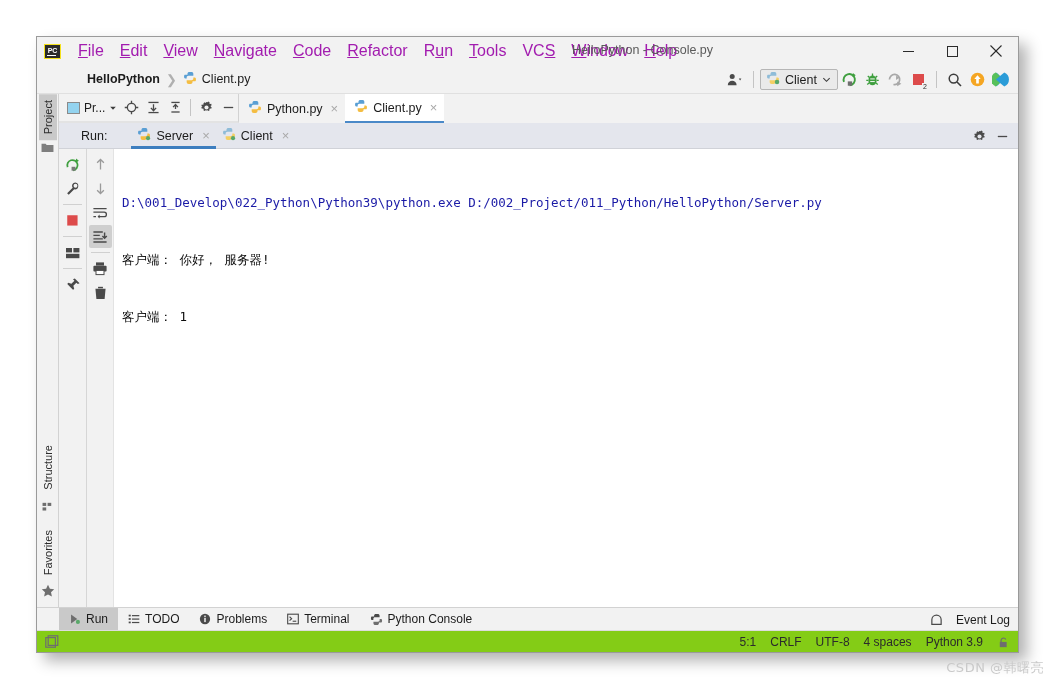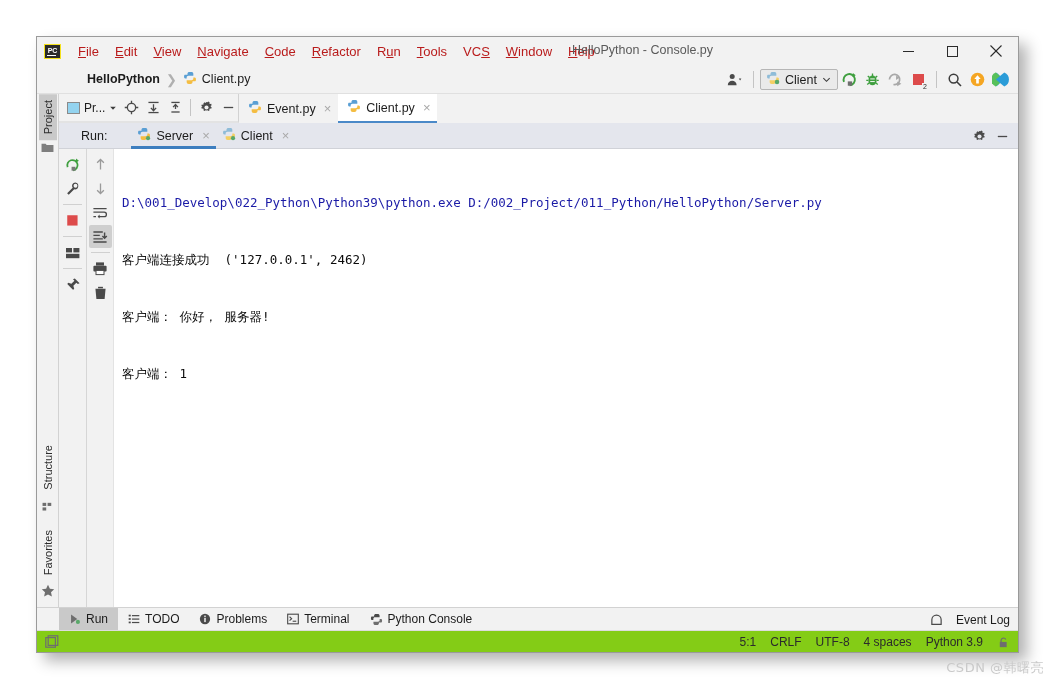--- a/index.html
+++ b/index.html
@@ -47,7 +47,7 @@
   }
   .menubar { display: flex; align-items: center; gap: 0px; }
   .menuitem {
-    font-size: 13px; color: #b91c1c; padding: 3px 8px;
+    font-size: 16px; color: #a21caf; padding: 3px 8px;
     white-space: nowrap; cursor: default;
   }
   .menuitem u { text-decoration: underline; }

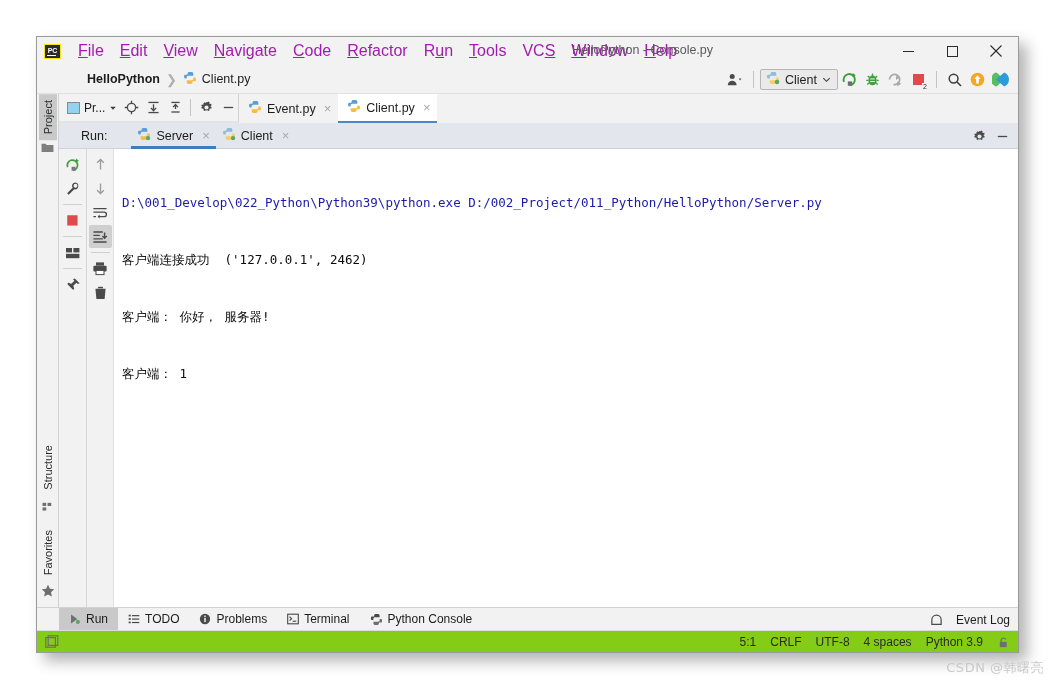--- a/index.html
+++ b/index.html
@@ -449,7 +449,7 @@
                   <path d="M8.6 14.8h-2.0c-1.5 0-2.4-.7-2.4-2.1v-2.0h5.5c1.3 0 2.1-.8 2.1-2.0V7.4h1.6c1.0 0 1.4.8 1.4 2.2 0 1.5-.4 2.2-1.4 2.2h-2.5v.9c0 1.4-.9 2.1-2.3 2.1z" fill="#f4bd42"></path>
                 </svg>
               </span>
-              <span>Event.py</span>
+              <span>Python.py</span>
               <span class="x">×</span>
             </div>
             <div class="etab active">

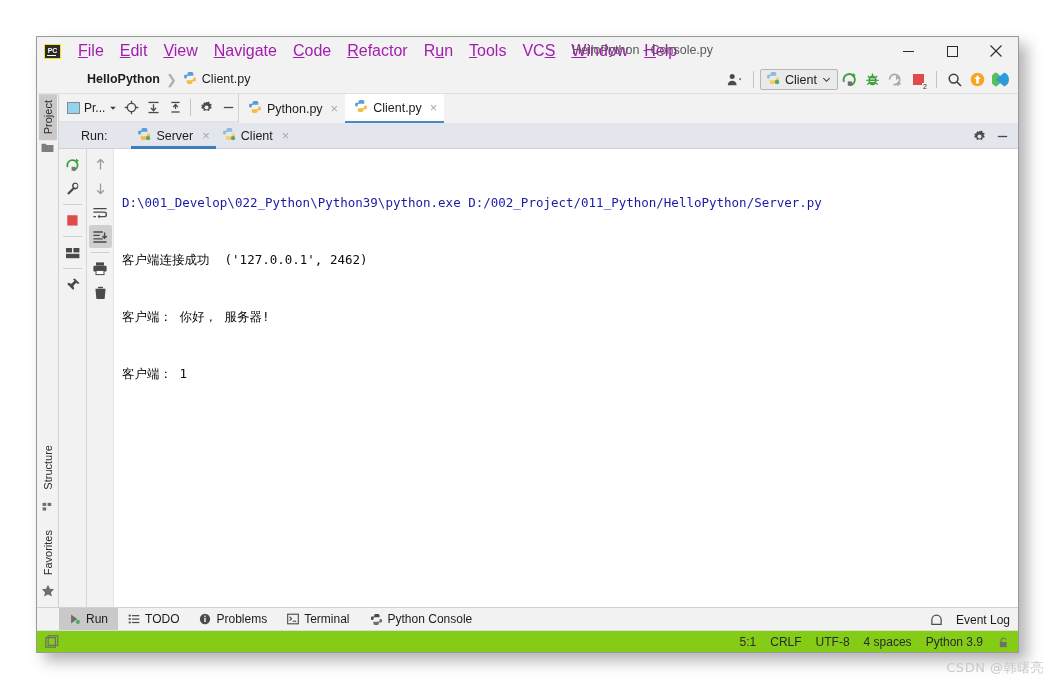--- a/index.html
+++ b/index.html
@@ -583,7 +583,6 @@
 
             <div class="console">
               <div class="cline cmd">D:\001_Develop\022_Python\Python39\python.exe D:/002_Project/011_Python/HelloPython/Server.py</div>
-              <div class="cline">客户端连接成功  ('127.0.0.1', 2462)</div>
               <div class="cline">客户端： 你好， 服务器!</div>
               <div class="cline">客户端： 1</div>
             </div>

